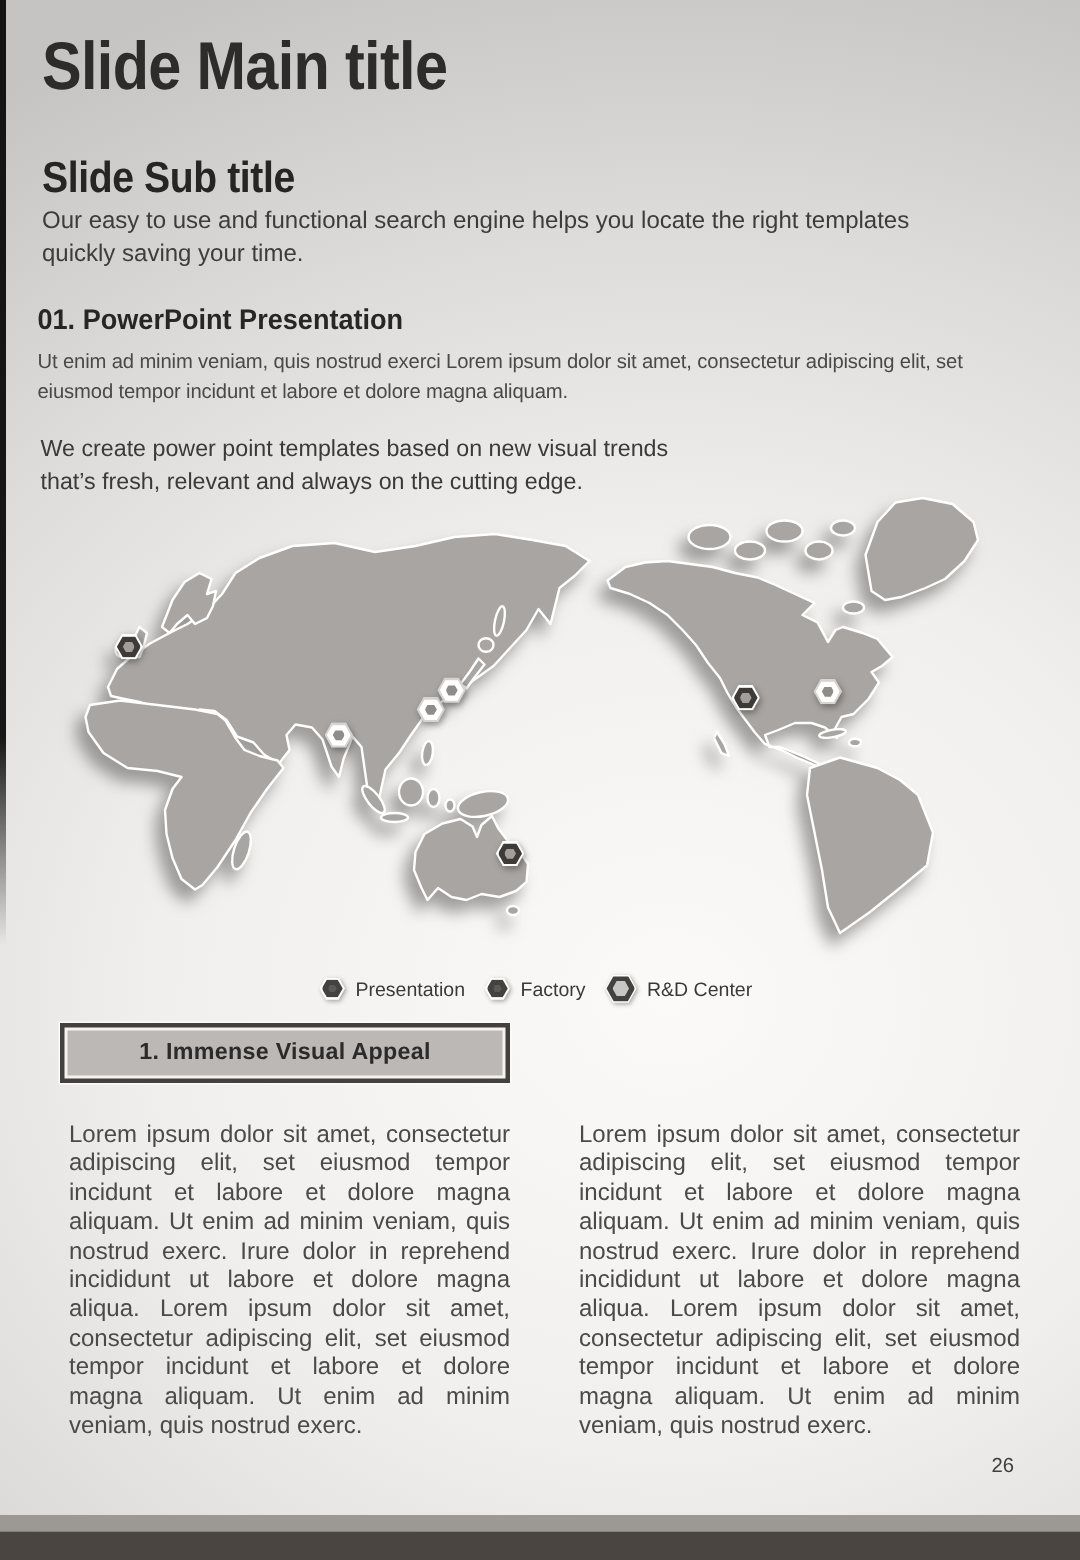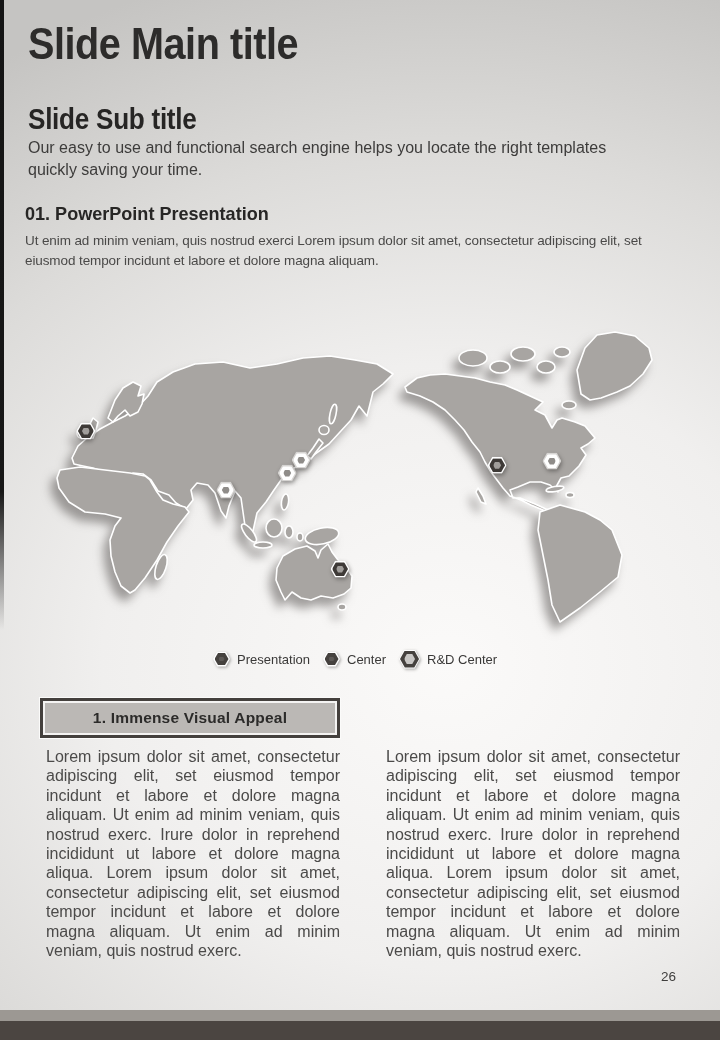--- a/index.html
+++ b/index.html
@@ -118,6 +118,7 @@
 
   <div class="section-heading">01. PowerPoint Presentation</div>
   <div class="section-body">Ut enim ad minim veniam, quis nostrud exerci  Lorem ipsum dolor sit amet, consectetur adipiscing elit, set eiusmod tempor incidunt et labore et dolore magna aliquam.</div>
+  <div class="intro-body">We create power point templates based on new visual trends that’s fresh, relevant and always on the cutting edge.</div>
 
   <div class="map-wrap">
     <svg viewBox="0 0 660 315">

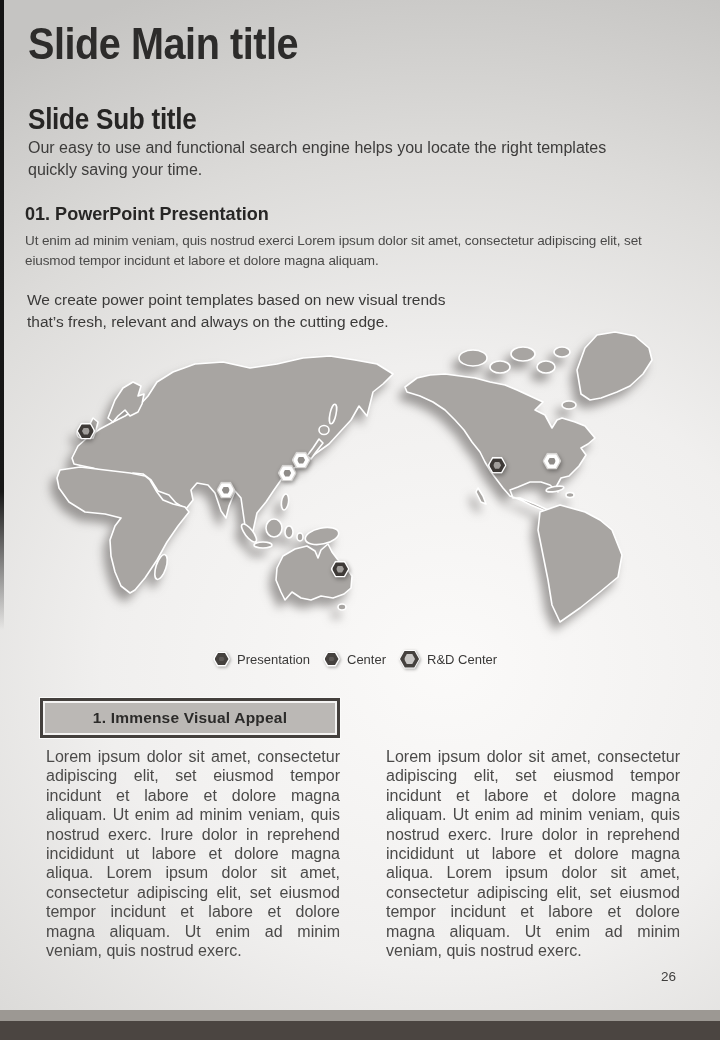--- a/index.html
+++ b/index.html
@@ -222,7 +222,7 @@
           <div class="hexa ring"></div>
           <div class="hexa core"></div>
         </div>
-        <span class="legend-label">Center</span>
+        <span class="legend-label">Factory</span>
       </div>
       <div class="legend-item">
         <div class="lhex ringlight">

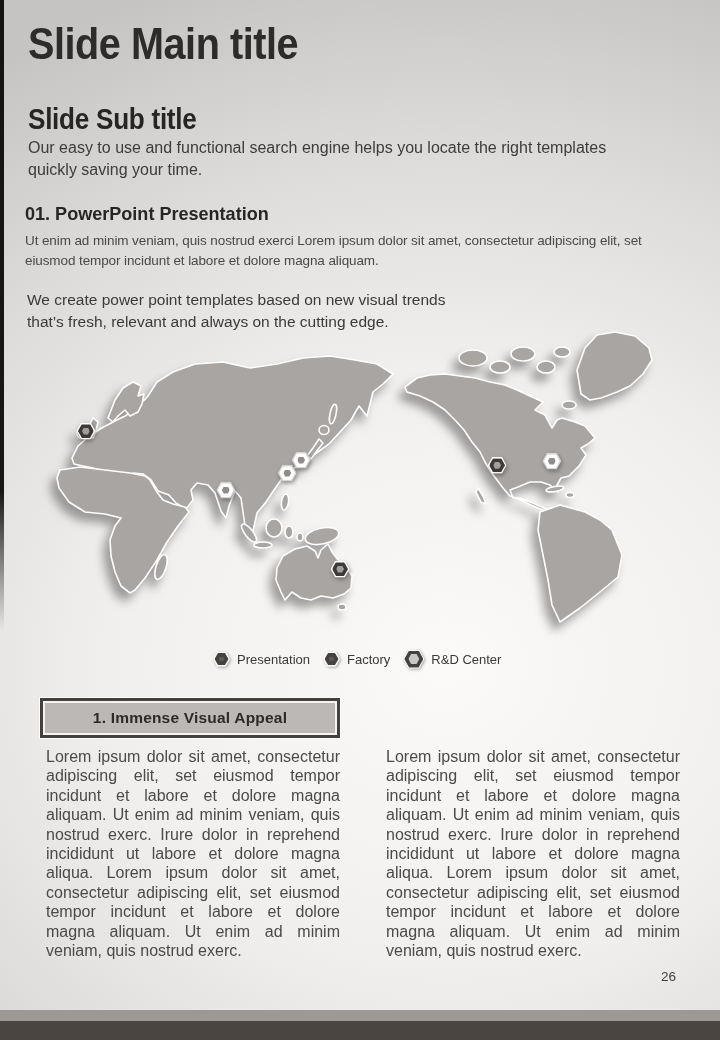--- a/index.html
+++ b/index.html
@@ -77,7 +77,7 @@
   .lhex.ringlight .core{ width:11px; height:10px; background:#c9c7c5; }
   
   .appeal-box{
-    position:absolute; top:698px; width:300px; height:40px; box-sizing:border-box;
+    position:absolute; top:682px; width:300px; height:40px; box-sizing:border-box;
     display:flex; align-items:center; justify-content:center;
     font-size:15.5px; font-weight:700; letter-spacing:0.2px;
   }

